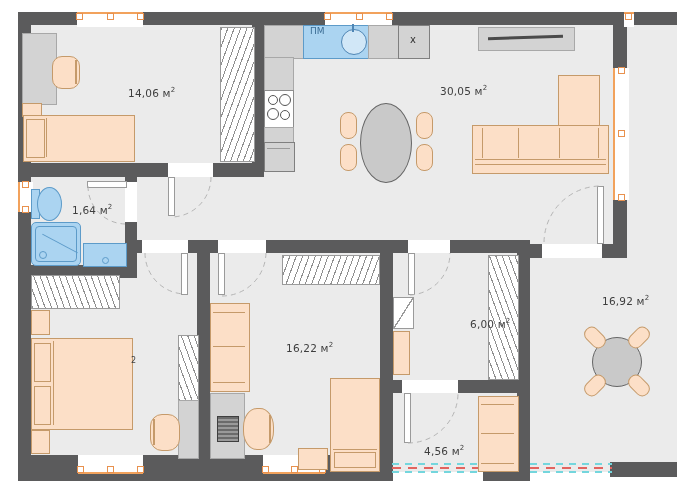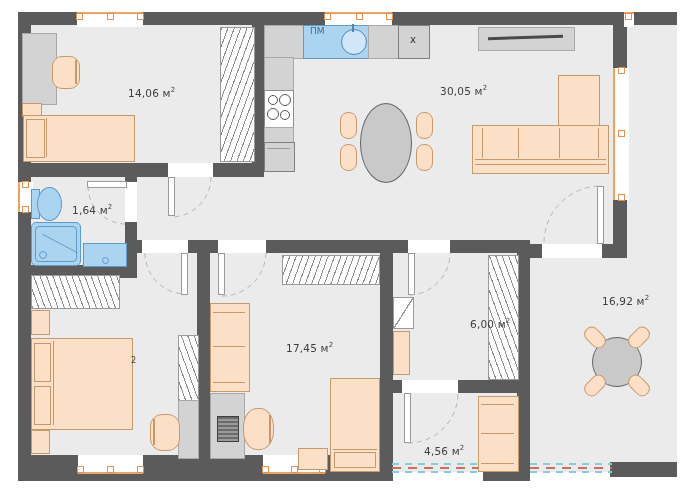--- a/index.html
+++ b/index.html
@@ -206,7 +206,7 @@
     <i class="ln" style="left:2px;bottom:21px;width:44px;height:1px;"></i>
   </div>
   <div class="pc" style="left:298px;top:448px;width:28px;height:20px;"></div>
-  <span class="lbl" style="left:286px;top:341px;"><span>17,45 м</span><sup>2</sup></span>
+  <span class="lbl" style="left:286px;top:341px;"><span>16,22 м</span><sup>2</sup></span>
 
   <div class="hh" style="left:488px;top:255px;width:29px;height:123px;"></div>
   <div class="abs" style="left:393px;top:297px;width:19px;height:30px;background:#fff;border:1px solid #9a9a9a;

